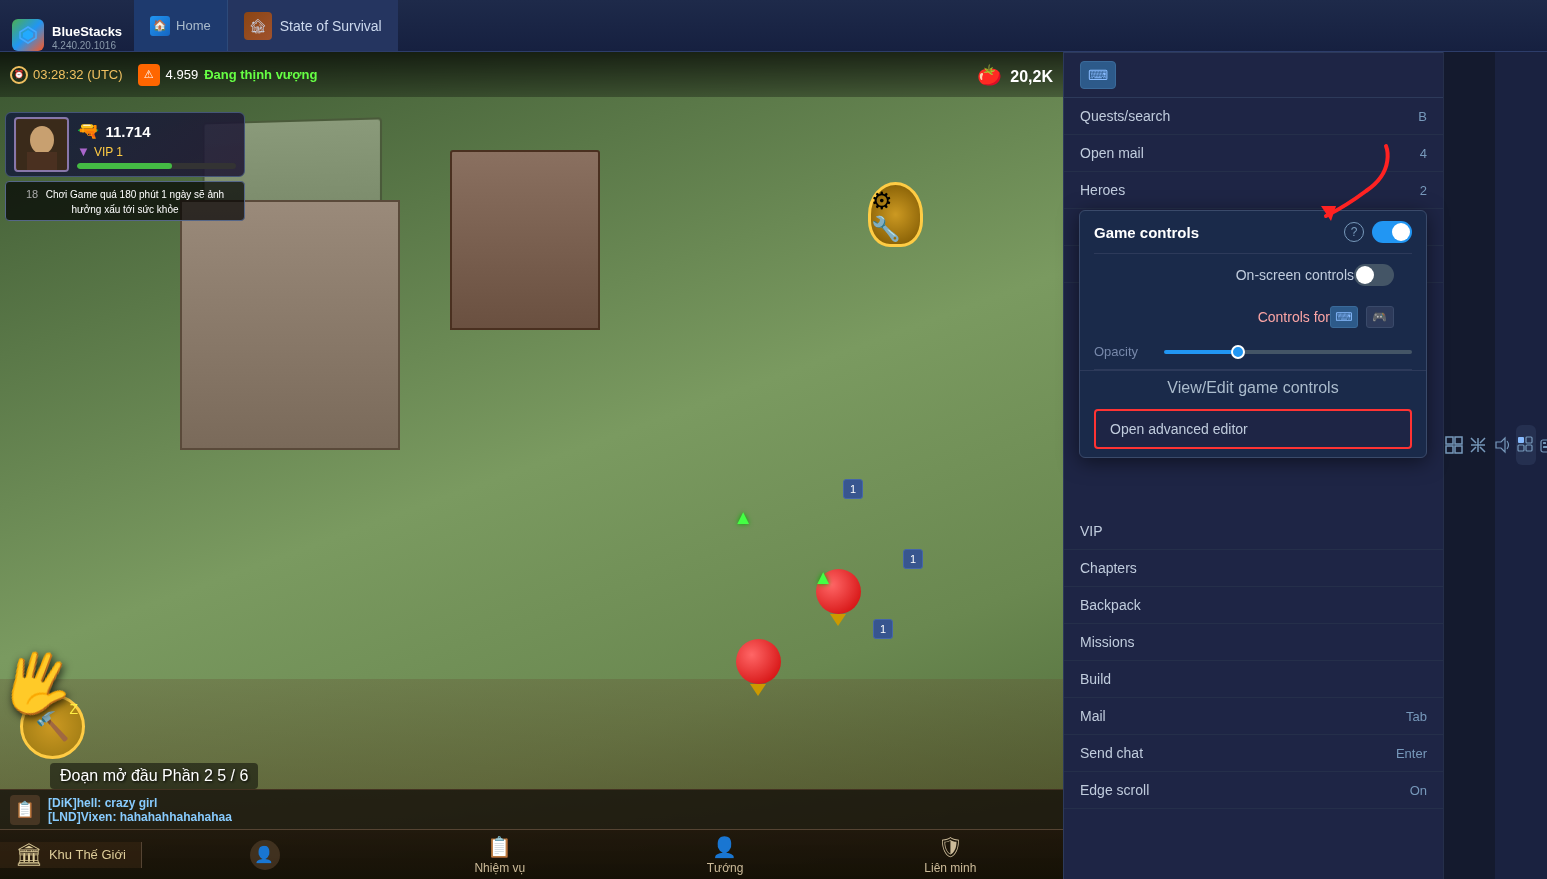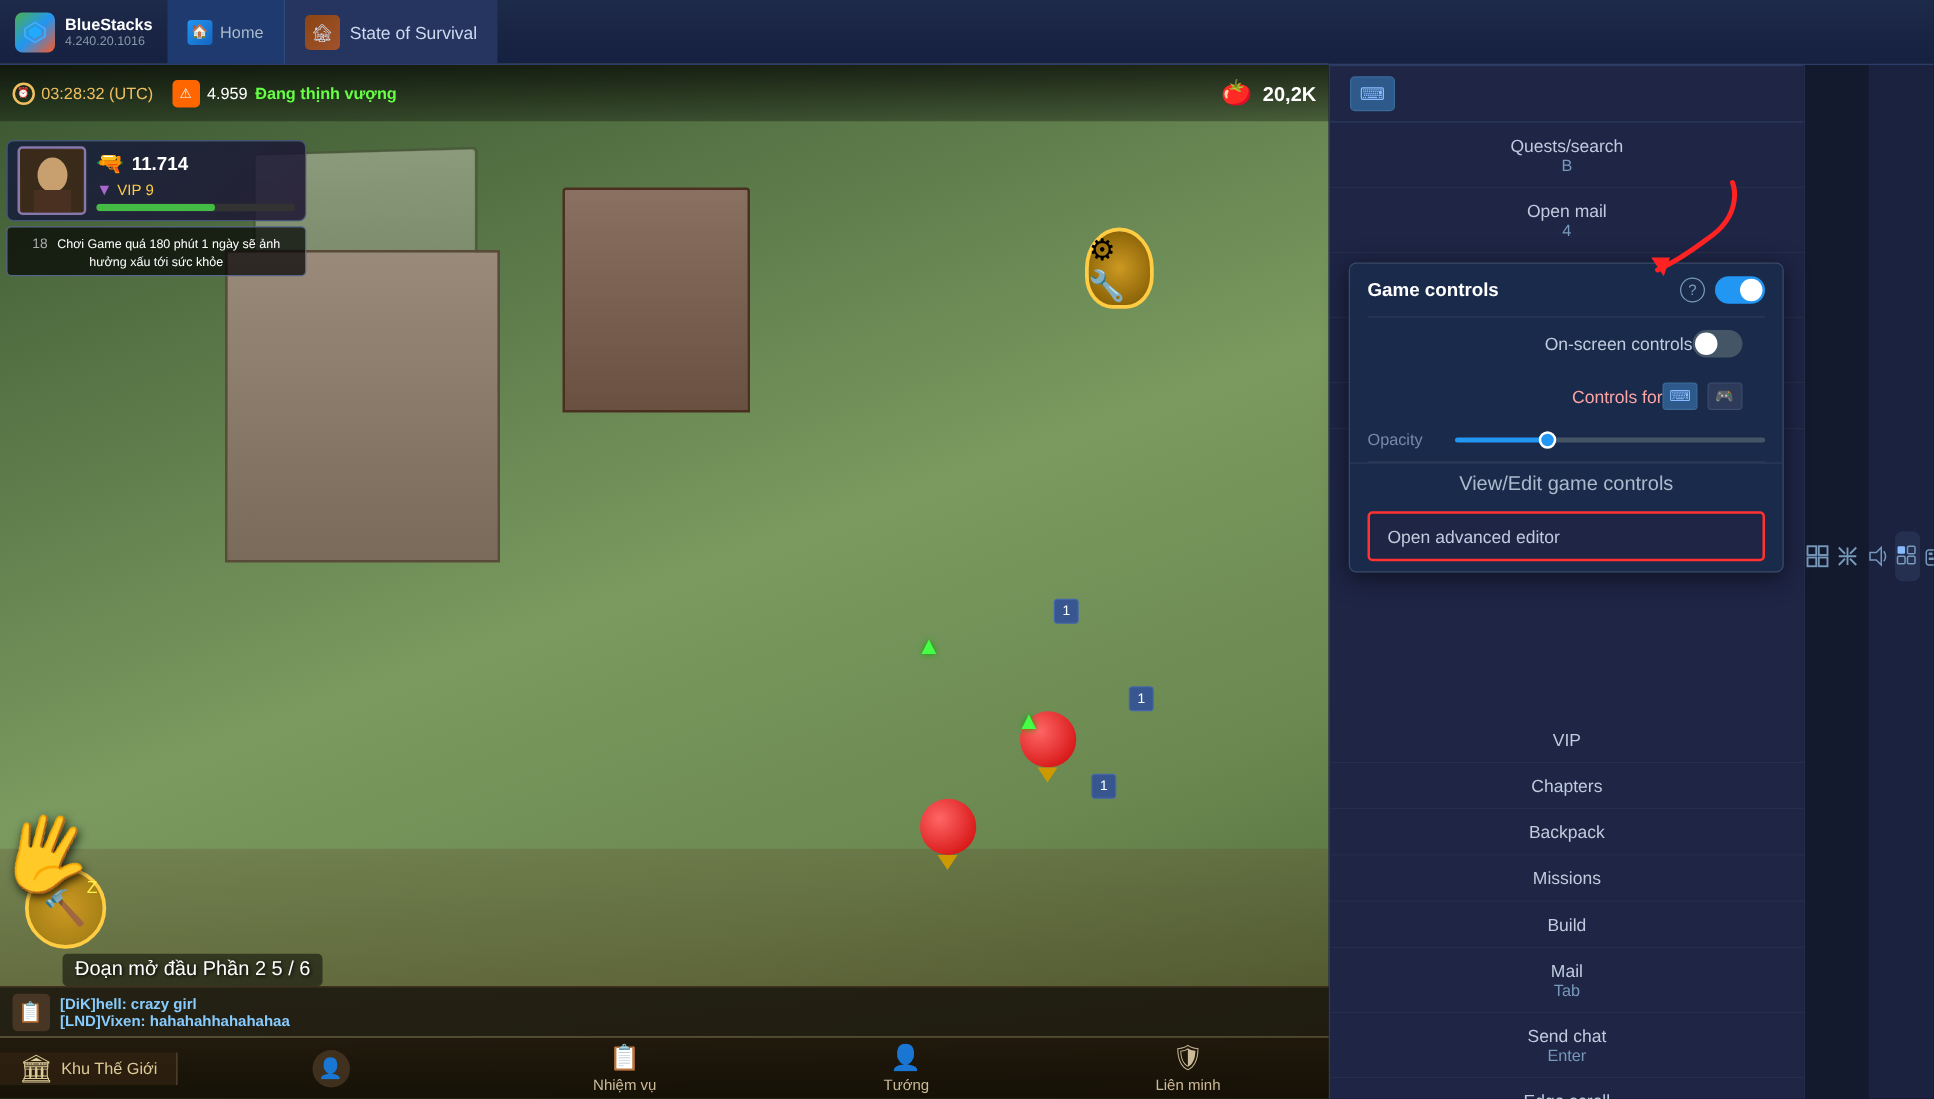--- a/index.html
+++ b/index.html
@@ -36,7 +36,7 @@
 
     #bluestacks-logo {
       display: flex;
-      align-items: center;
+      align-items: flex-end;
       padding: 0 12px;
       gap: 8px;
       height: 100%;

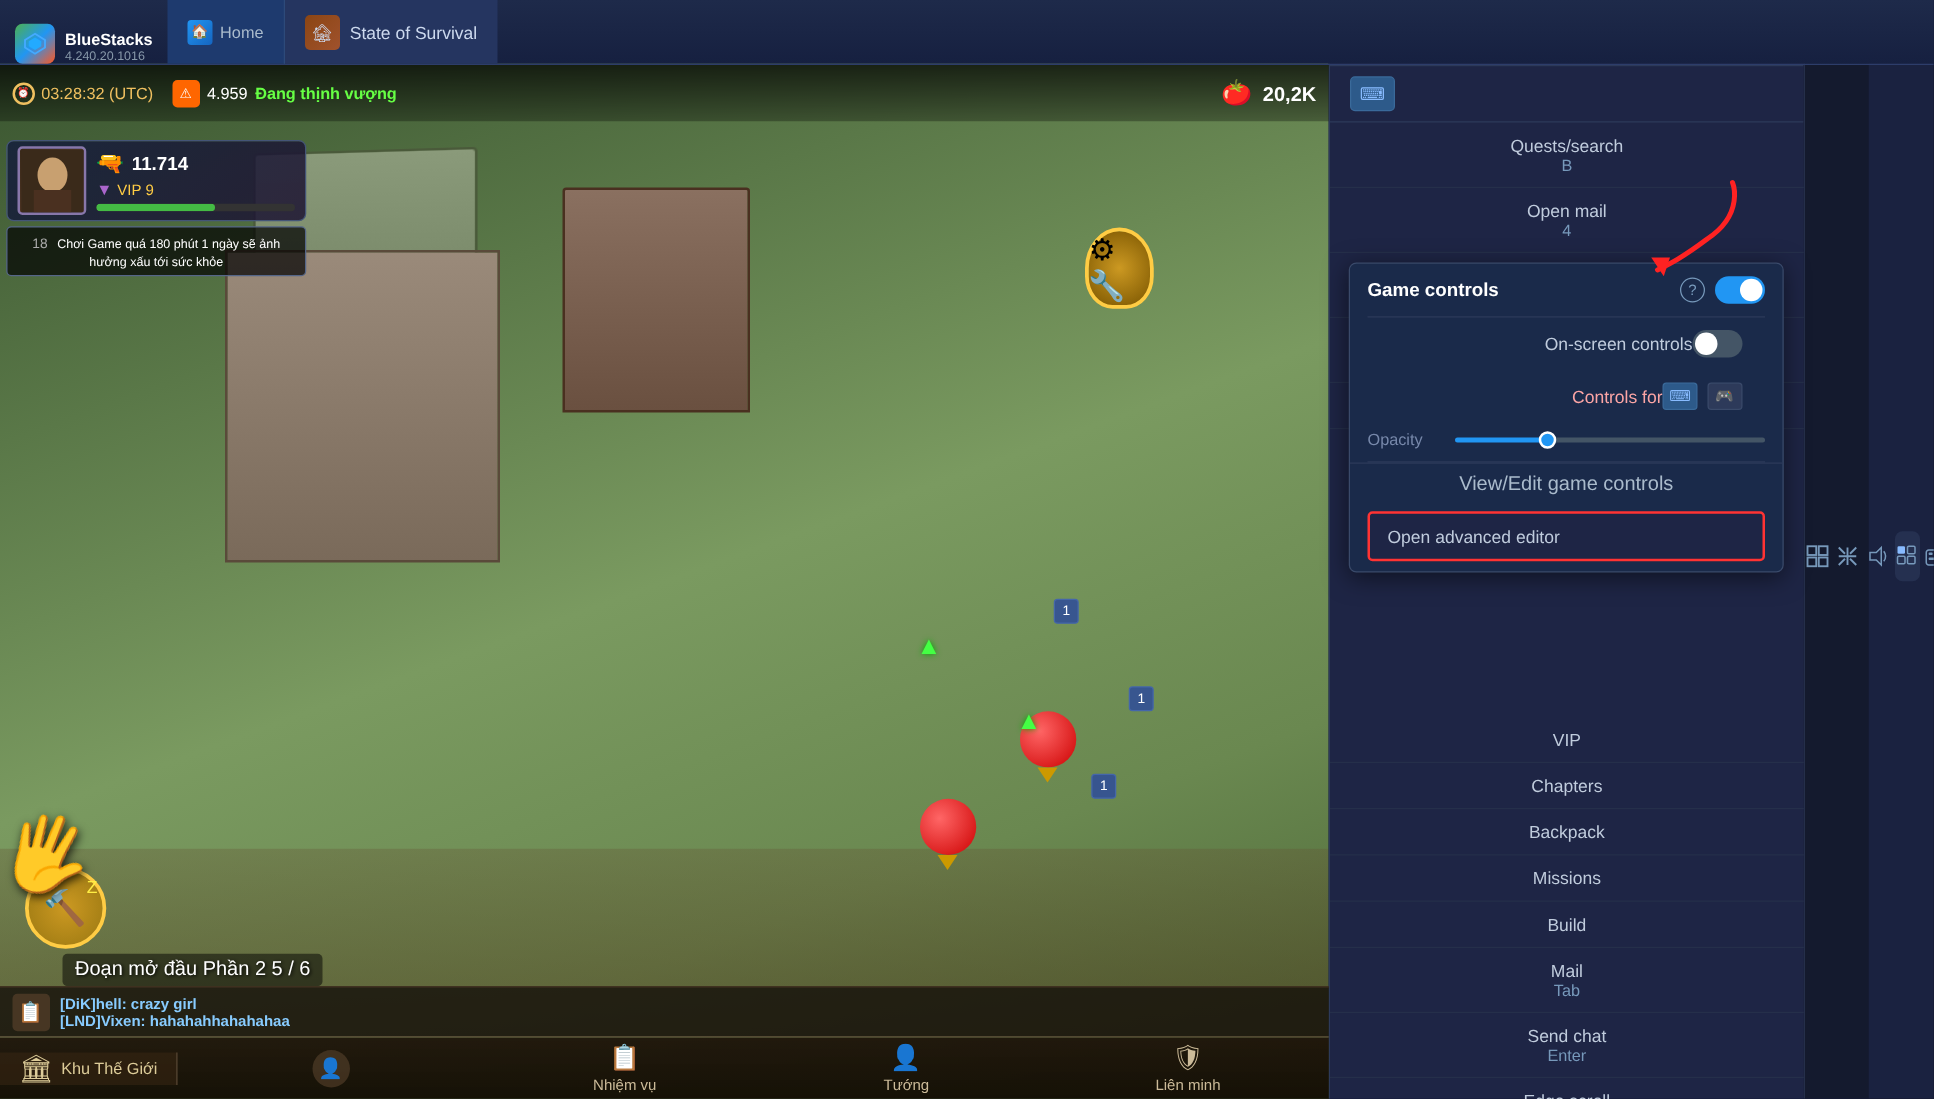--- a/index.html
+++ b/index.html
@@ -488,12 +488,11 @@
       display: flex;
       align-items: center;
       justify-content: space-between;
-      padding: 10px 32px;
+      padding: 10px 16px;
       border-bottom: 1px solid #252f4a;
       color: #c0ccdd;
       font-size: 14px;
       cursor: pointer;
-      flex-direction: column;
     }
 
     .control-key {

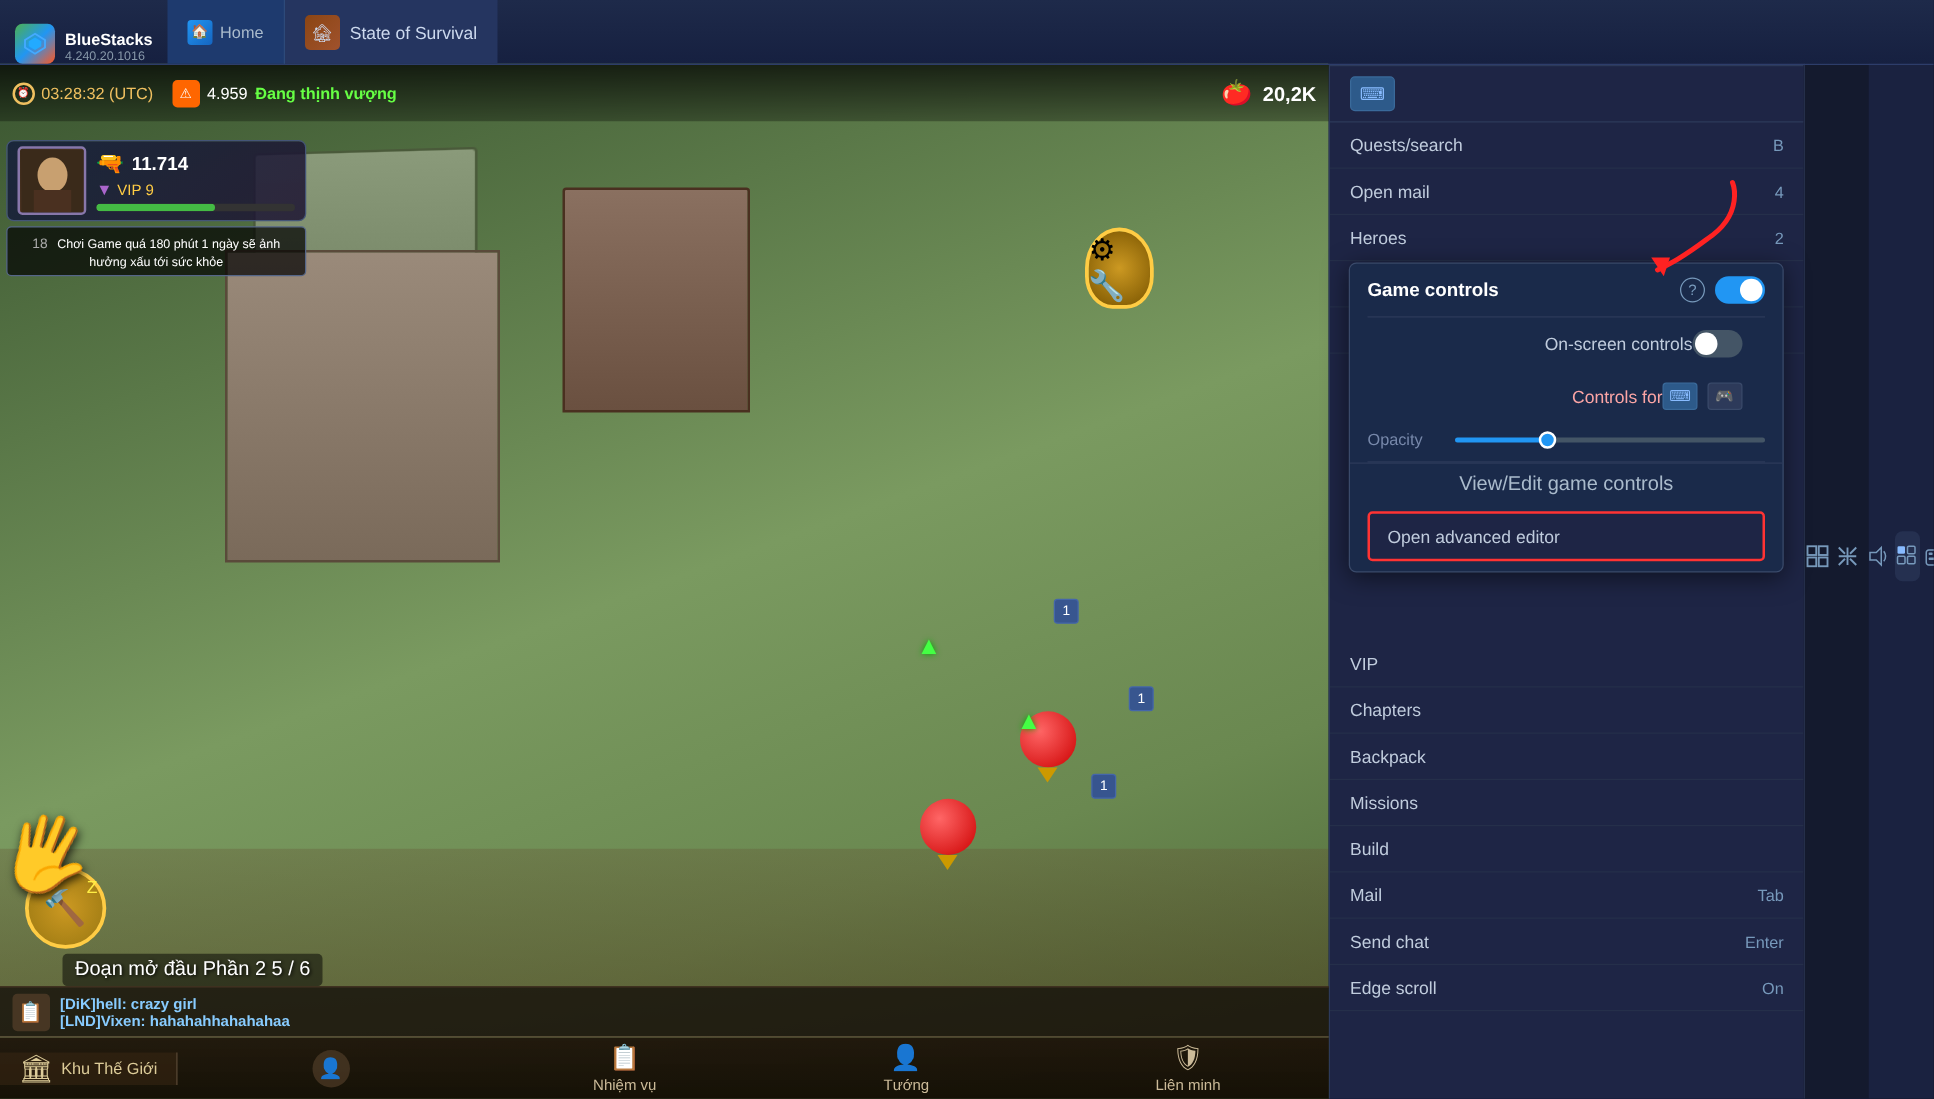--- a/index.html
+++ b/index.html
@@ -902,7 +902,7 @@
           </div>
           <div class="vip-badge">
             <span style="color:#aa66cc;font-size:13px;">▼</span>
-            <span>VIP 9</span>
+            <span>VIP 1</span>
           </div>
           <div class="health-bar">
             <div class="health-fill"></div>

